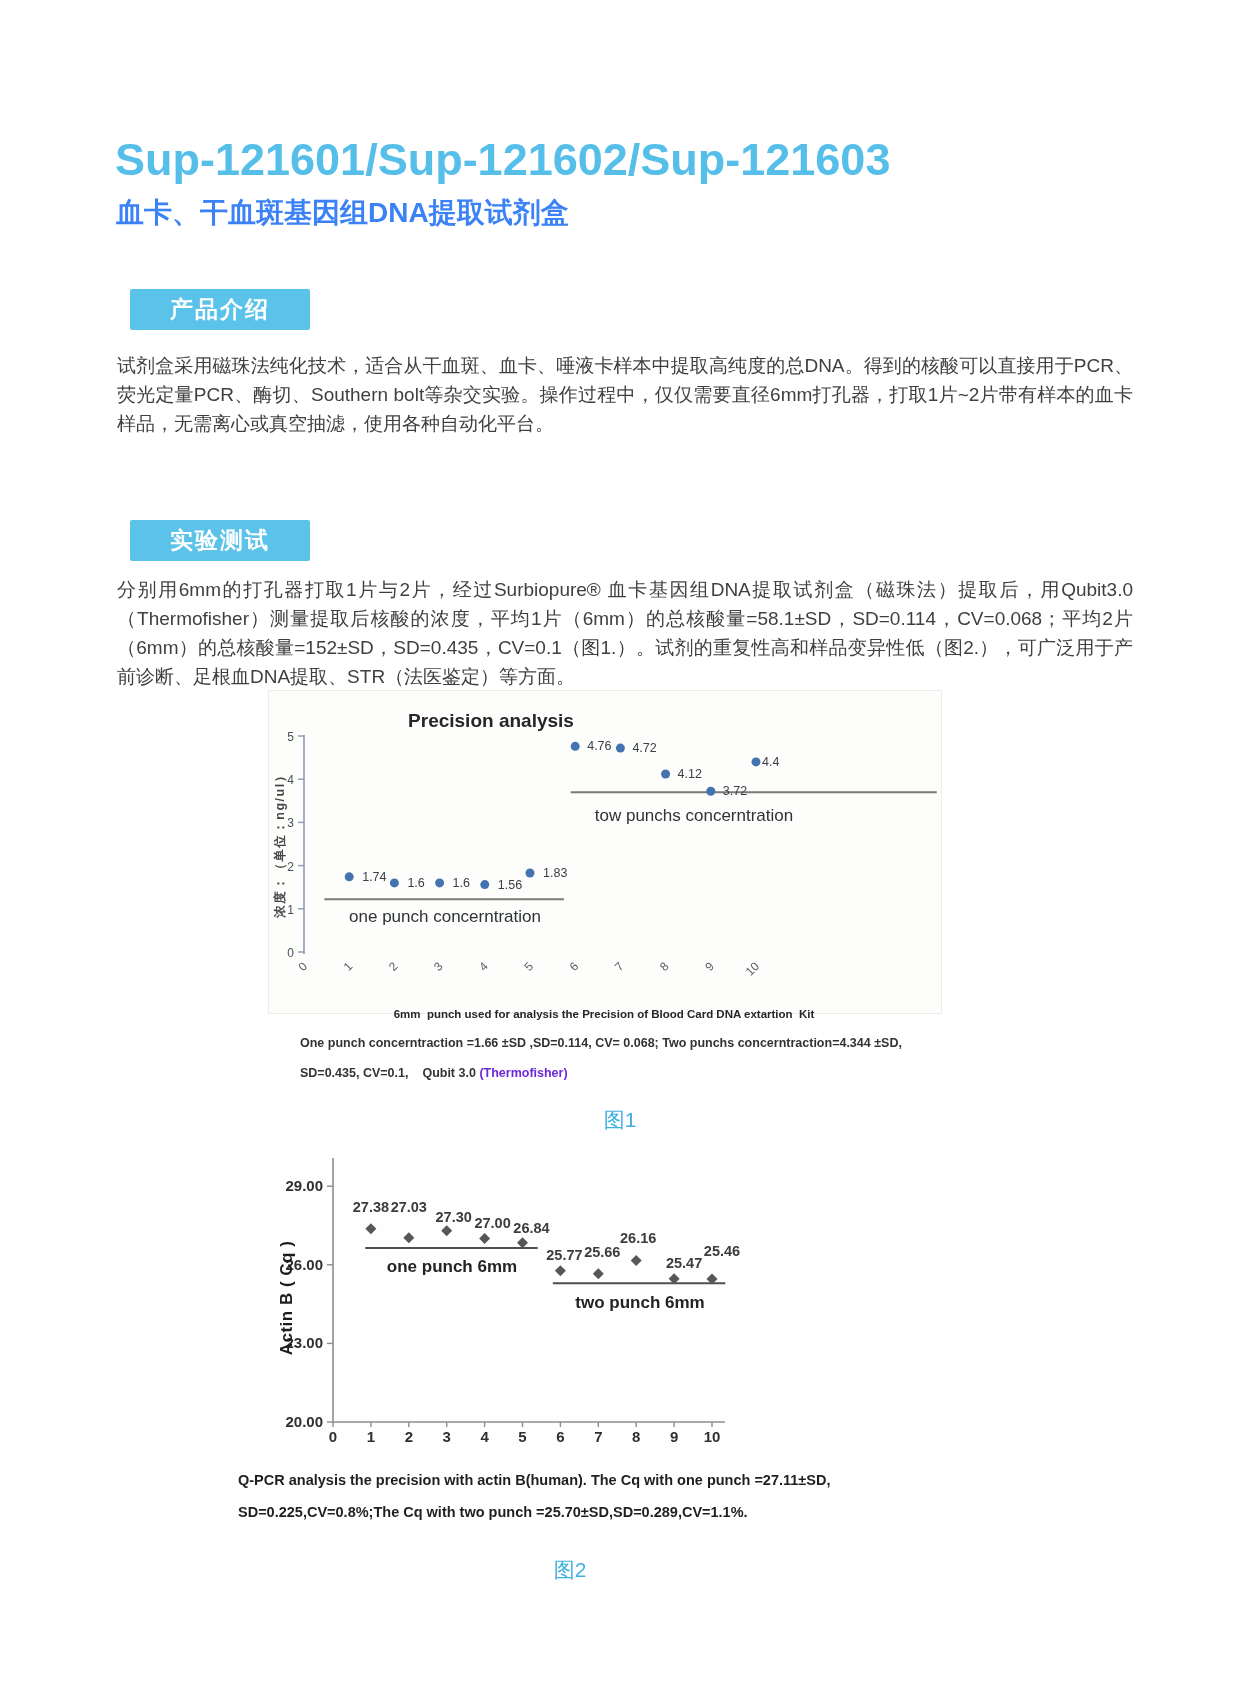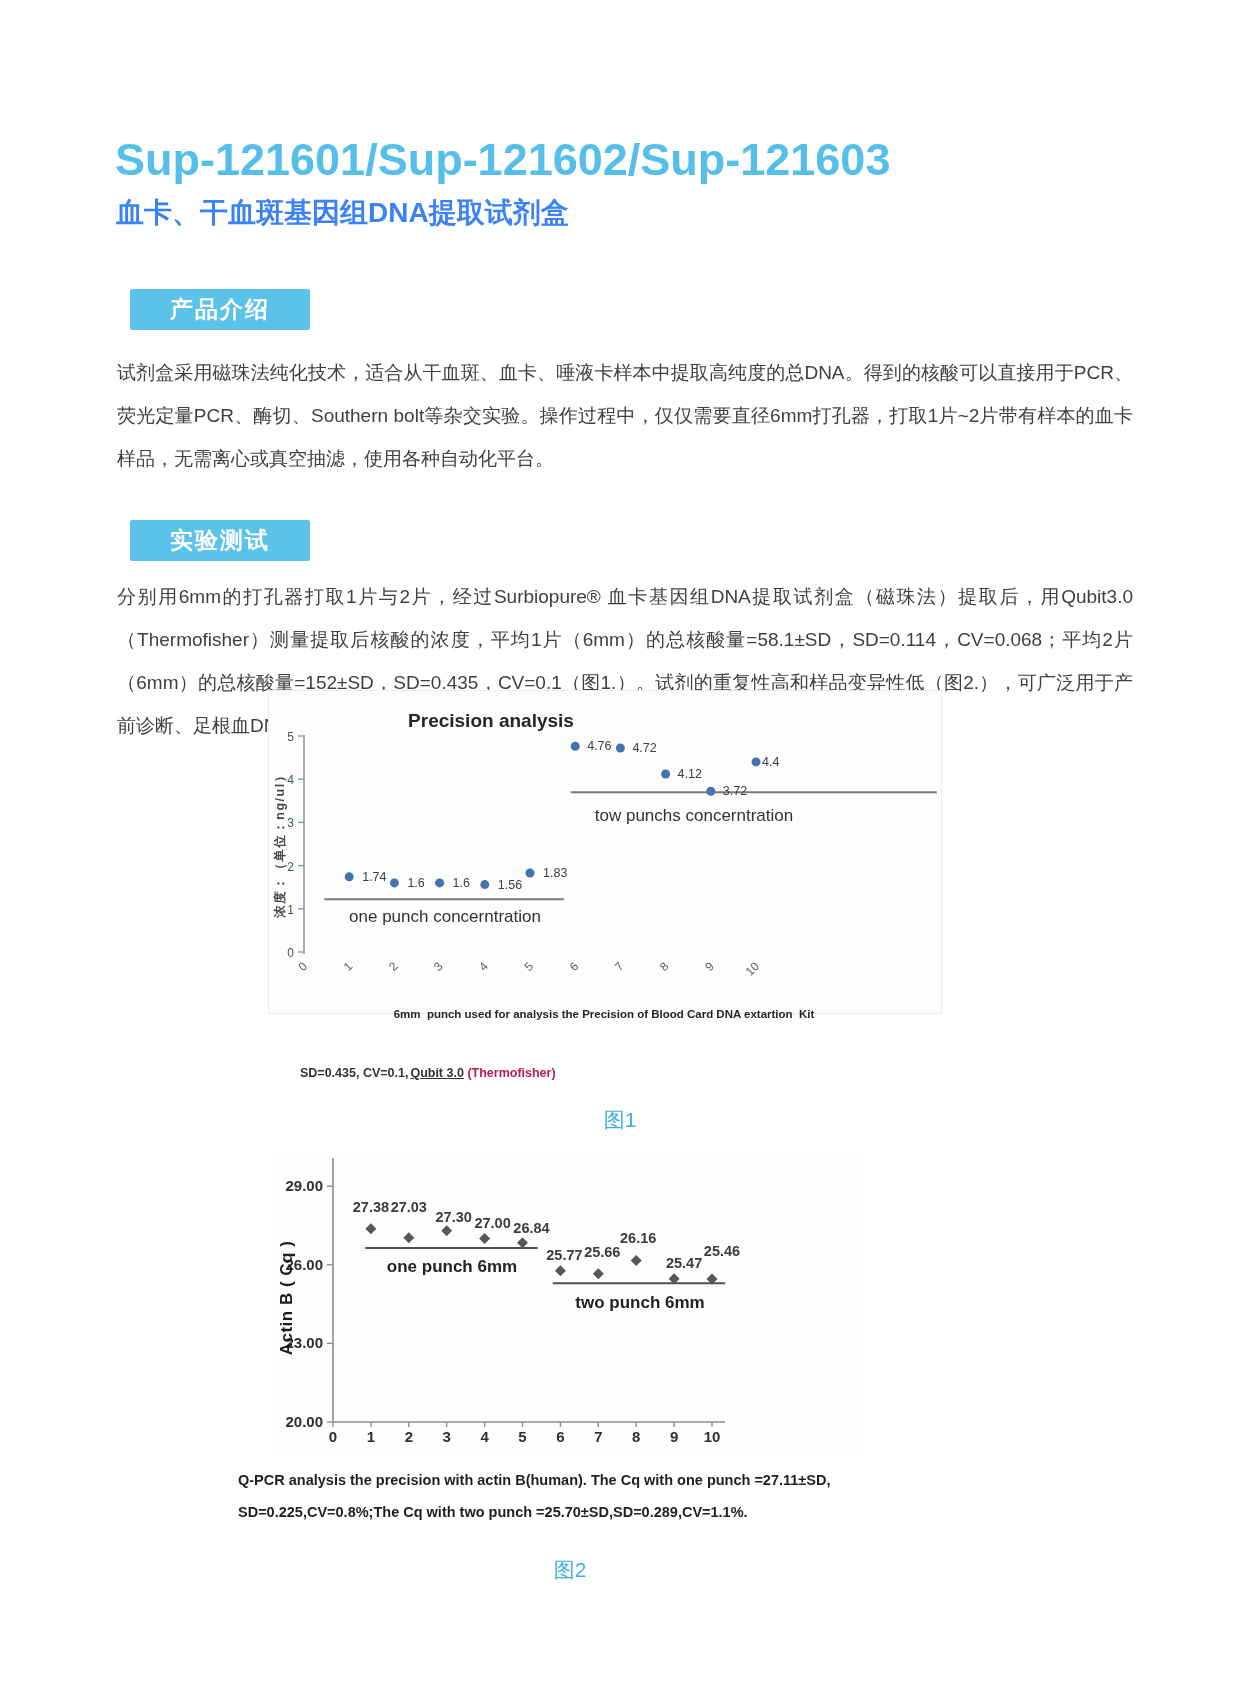--- a/index.html
+++ b/index.html
@@ -12,7 +12,7 @@
          font-size:23px;font-weight:700;display:flex;align-items:center;justify-content:center;letter-spacing:2px;}
   .badge-intro{top:289px;}
   .badge-test{top:520px;}
-  .para{left:117px;width:1016px;font-size:19px;line-height:43px;color:#3f3f43;text-align:justify;}
+  .para{left:117px;width:1016px;font-size:19px;line-height:29px;color:#3f3f43;text-align:justify;}
   .para-intro{top:332px;}
   .para-test{top:556px;}
   .fig1-box{left:268px;top:690px;width:672px;height:322px;background:#fdfdfb;border:1px solid #ececе8;border:1px solid #ececE8;}

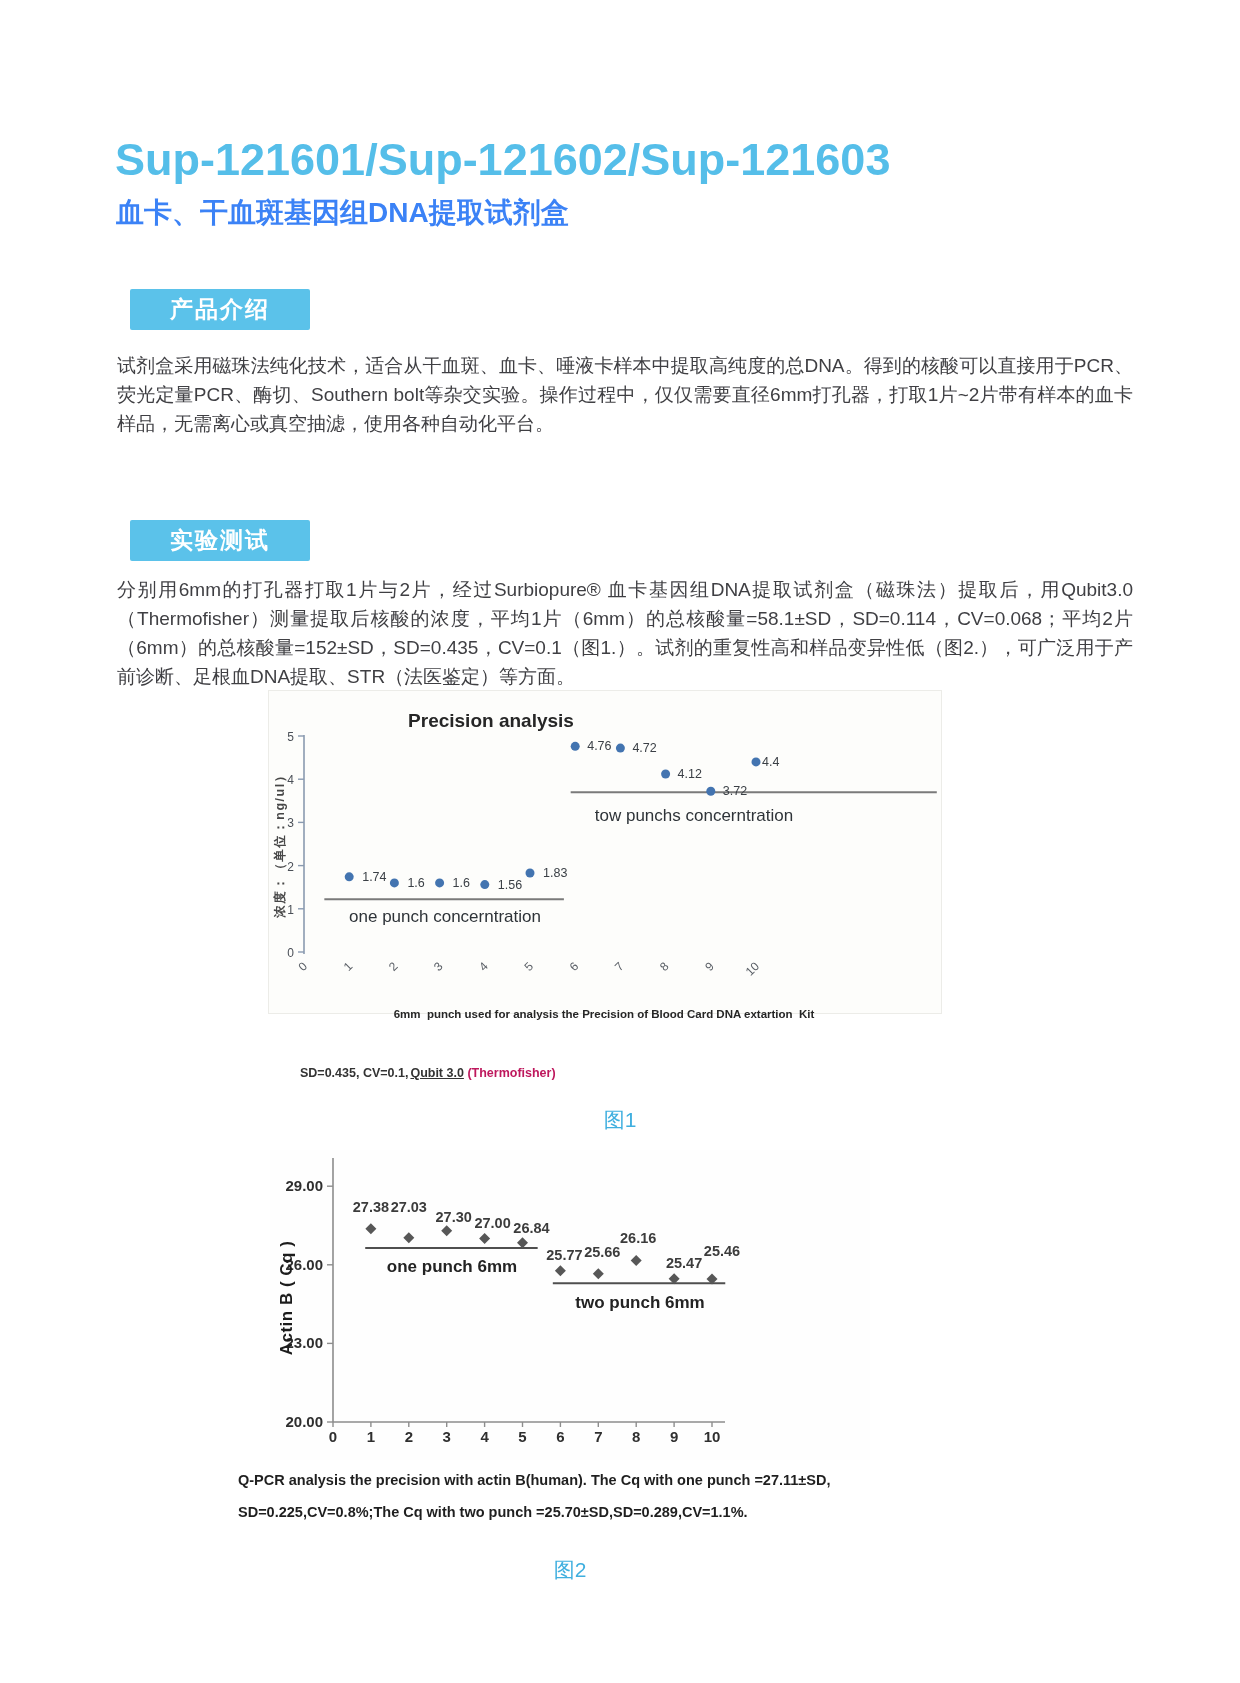--- a/index.html
+++ b/index.html
@@ -110,6 +110,7 @@
   </div>
 
   <div class="abs fig-caption-title">6mm  punch used for analysis the Precision of Blood Card DNA extartion  Kit</div>
+  <div class="abs fig-stats fig-stats-1">One punch concerntraction =1.66 ±SD ,SD=0.114, CV= 0.068; Two punchs concerntraction=4.344 ±SD,</div>
   <div class="abs fig-stats fig-stats-2"><span>SD=0.435, CV=0.1,</span><span class="device">Qubit 3.0</span> <span class="brand-red">(Thermofisher)</span></div>
   <div class="abs fig-label fig1-label">图1</div>
 

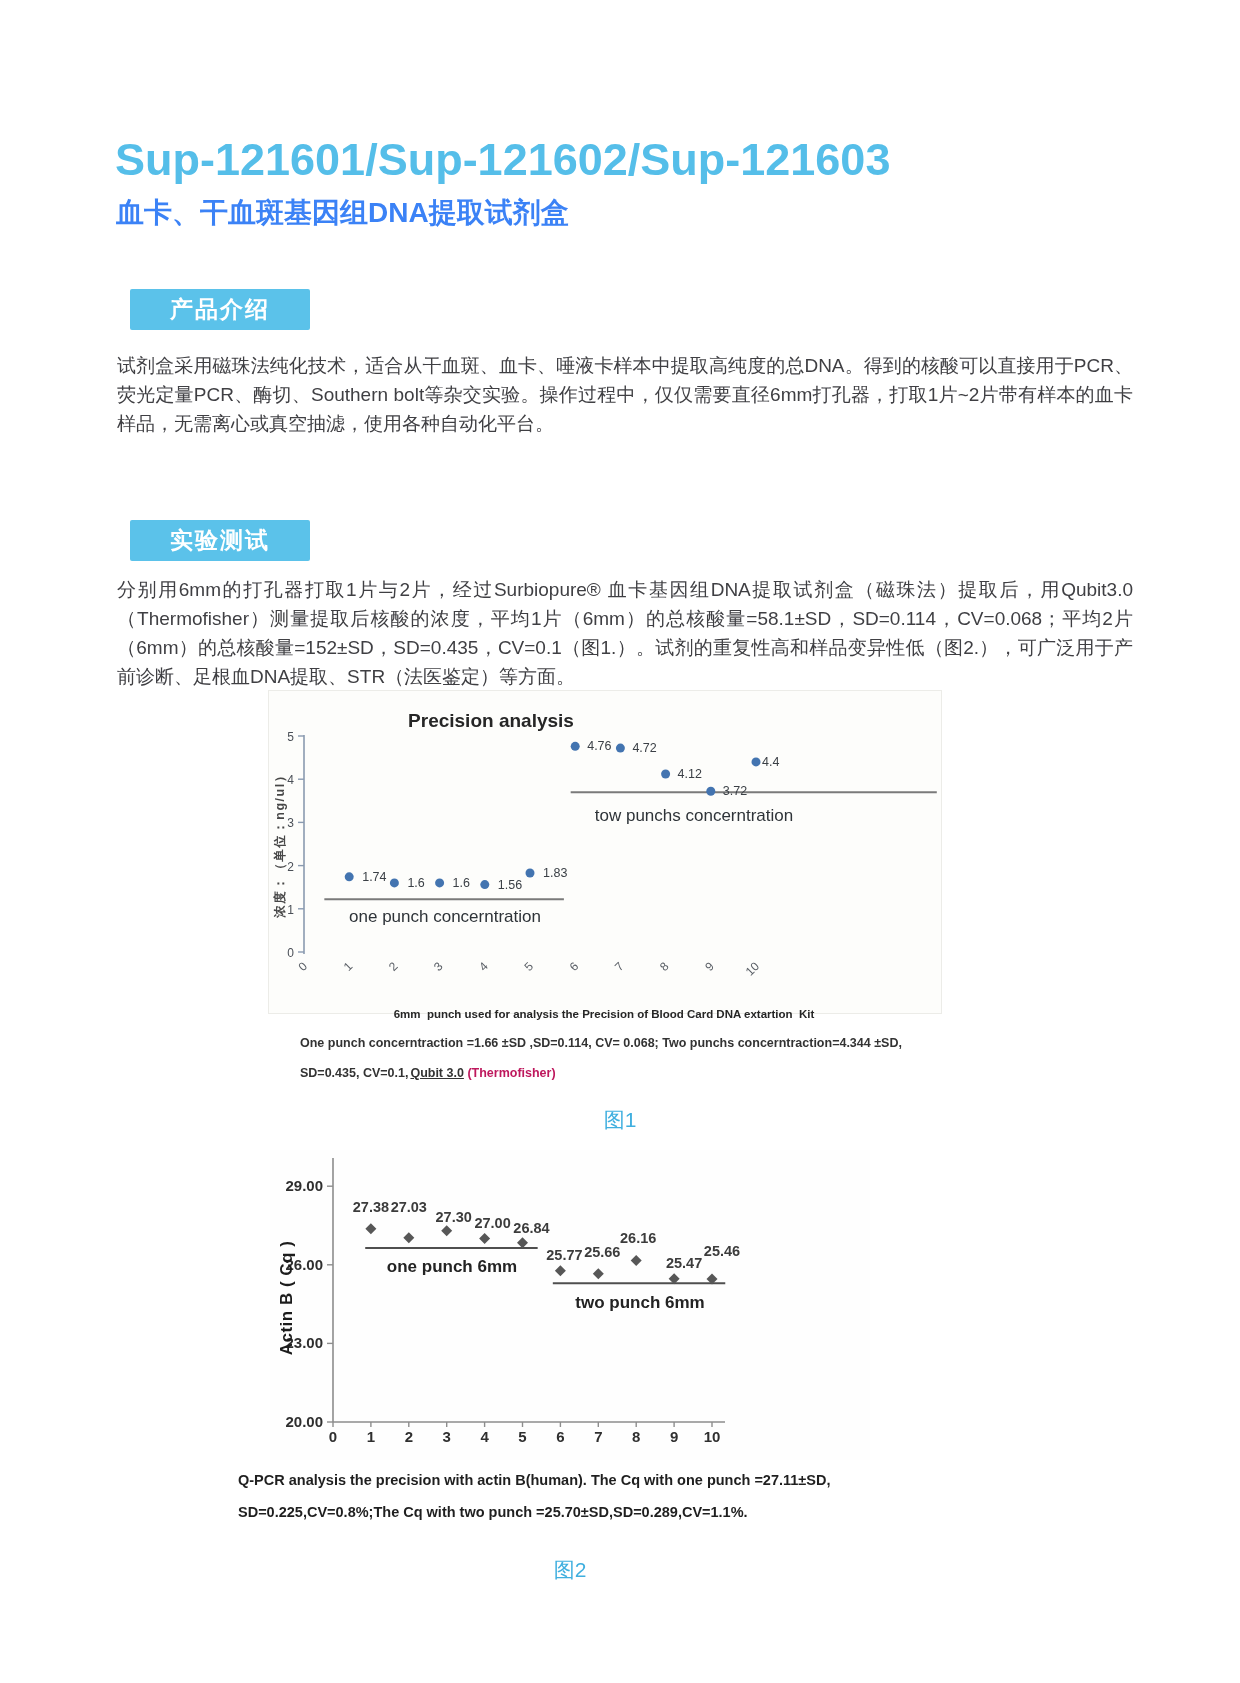--- a/index.html
+++ b/index.html
@@ -21,7 +21,7 @@
   .fig-stats{left:300px;font-size:12.5px;font-weight:600;color:#333333;white-space:pre;}
   .fig-stats-1{top:1036px;}
   .fig-stats-2{top:1066px;}
-  .device{margin-left:2px;text-decoration:underline;}
+  .device{margin-left:14px;}
   .brand-red{color:#be185d;font-weight:700;}
   .fig-label{font-size:21px;color:#3fafdf;text-align:center;}
   .fig1-label{left:284px;top:1106px;width:672px;}

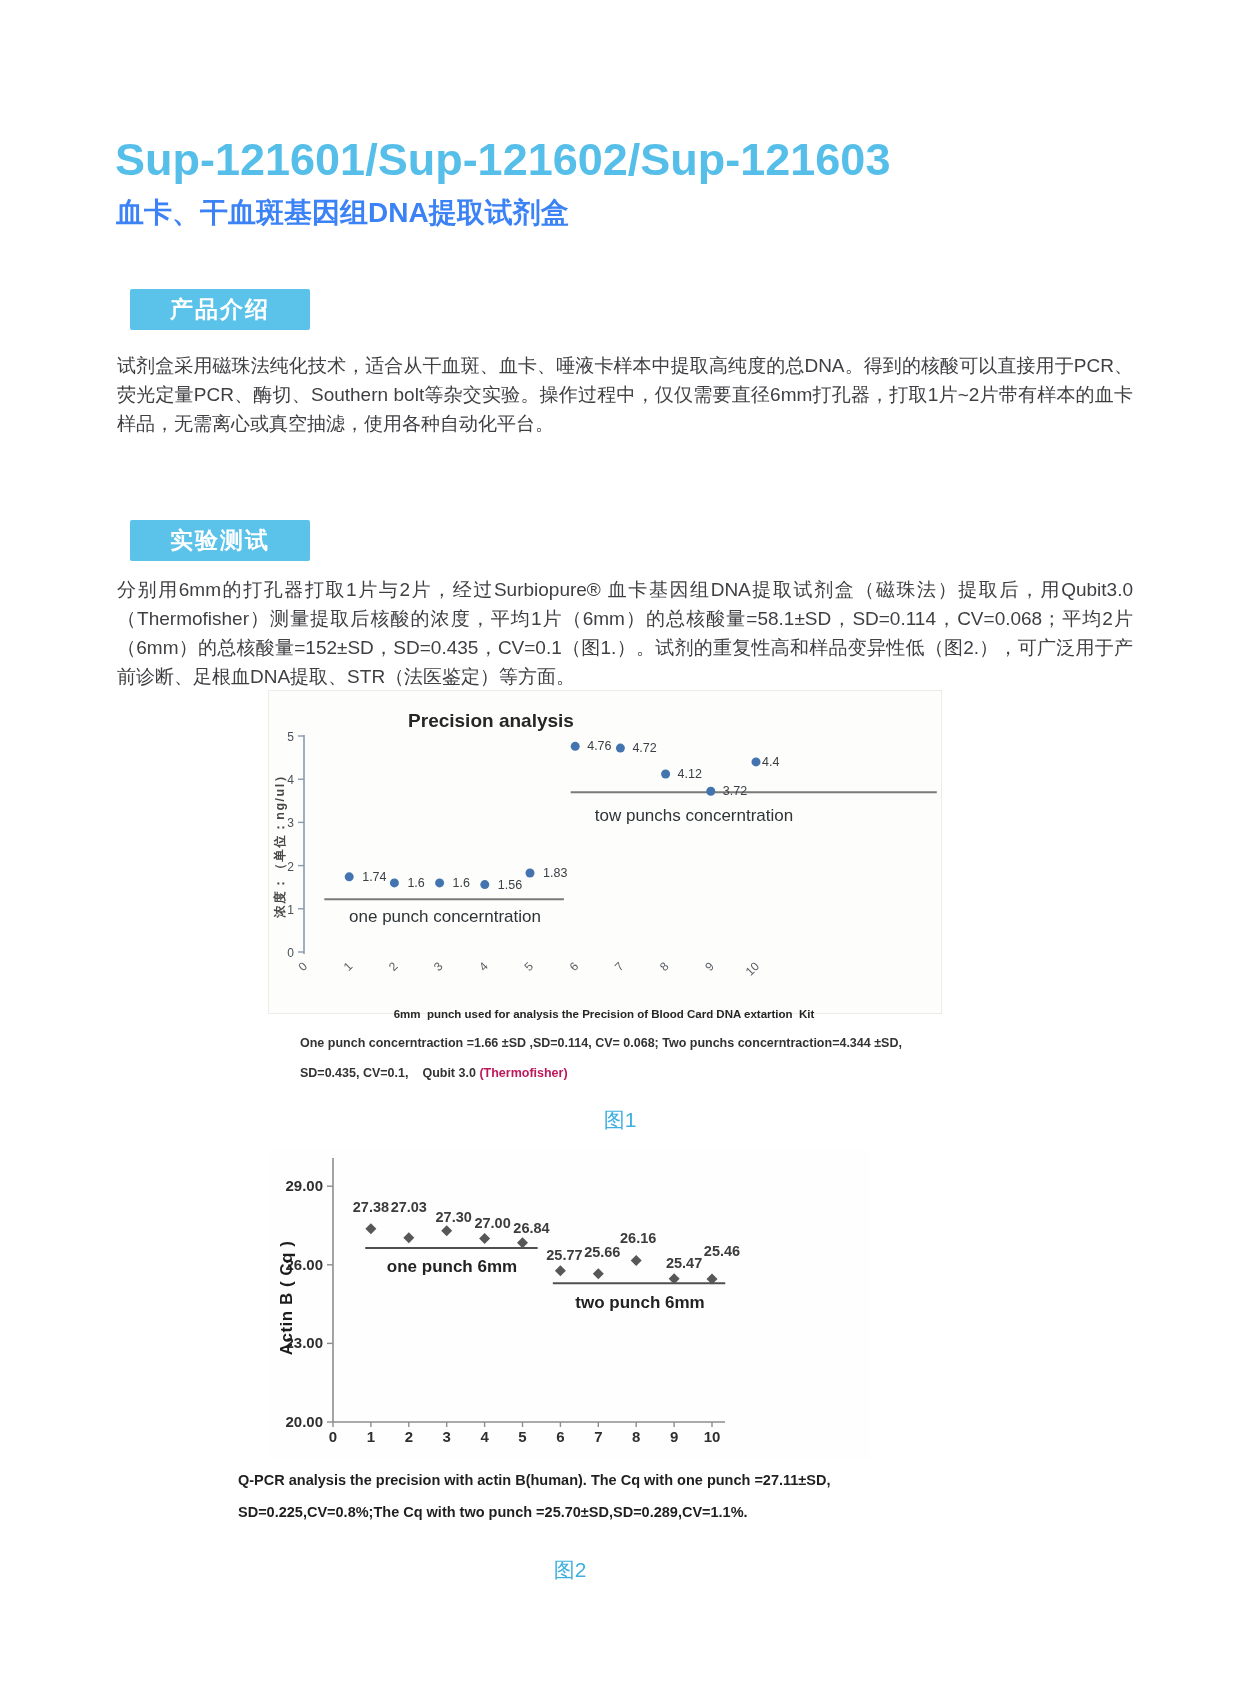--- a/index.html
+++ b/index.html
@@ -22,7 +22,7 @@
   .fig-stats-1{top:1036px;}
   .fig-stats-2{top:1066px;}
   .device{margin-left:14px;}
-  .brand-red{color:#be185d;font-weight:700;}
+  .brand-red{color:#6d28d9;font-weight:700;}
   .fig-label{font-size:21px;color:#3fafdf;text-align:center;}
   .fig1-label{left:284px;top:1106px;width:672px;}
   .fig2-label{left:270px;top:1556px;width:600px;}

